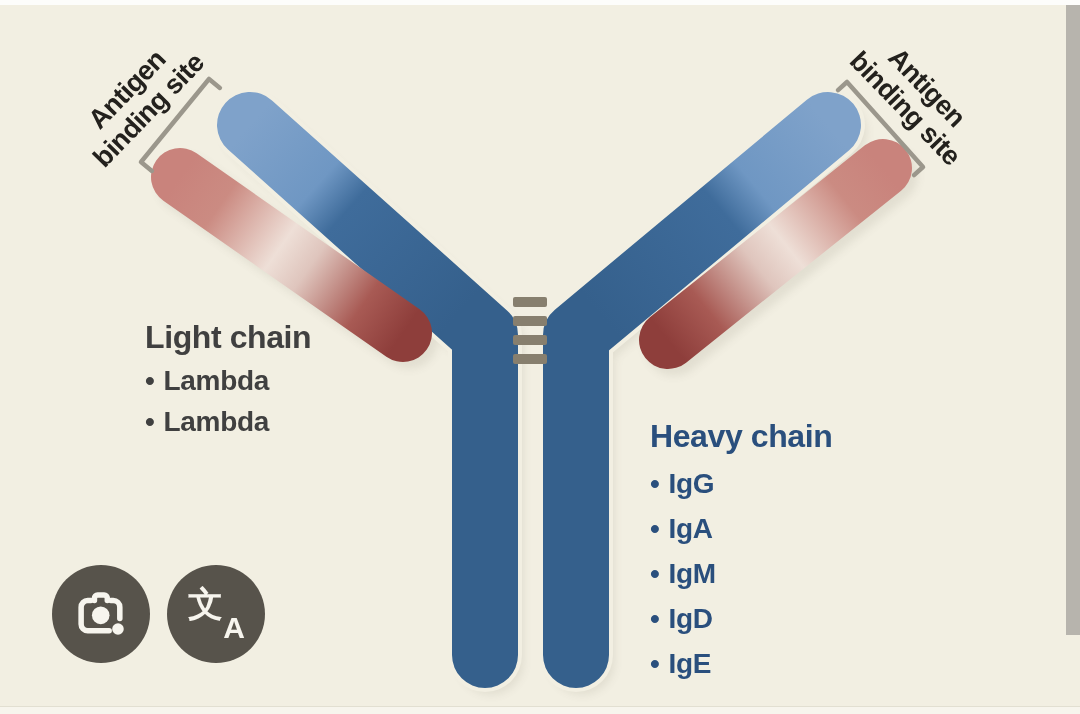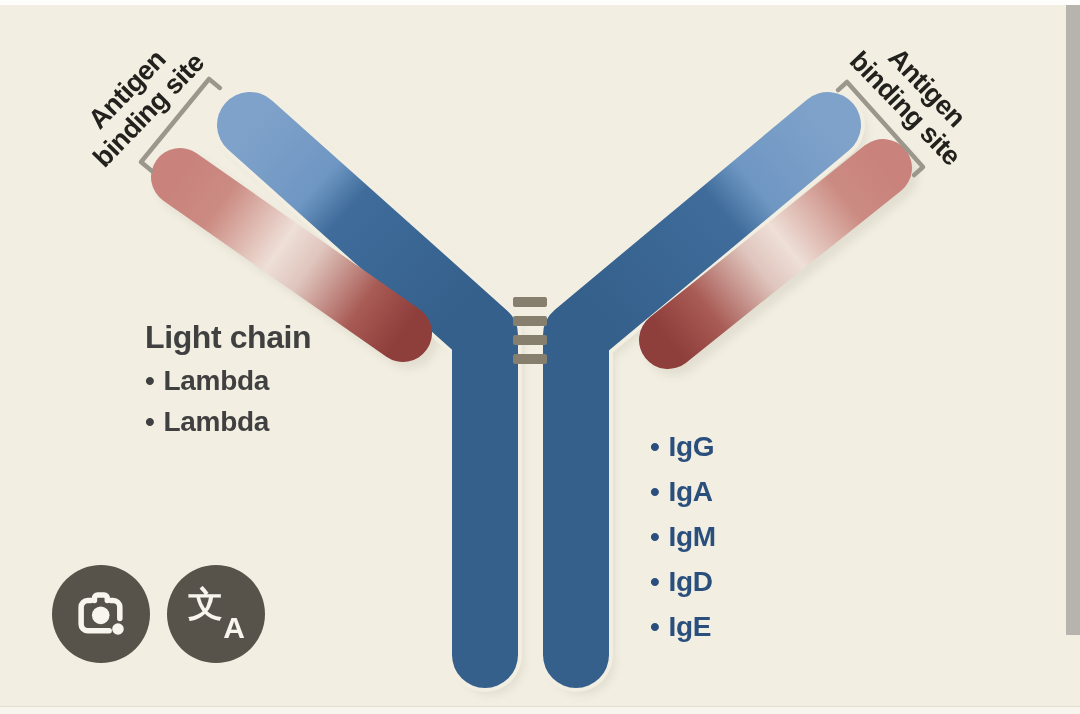--- a/index.html
+++ b/index.html
@@ -141,6 +141,7 @@
   </div>
 
   <div class="chain-block heavy-block">
+    <div class="title">Heavy chain</div>
     <ul>
       <li>
         <span class="bullet">•</span>

